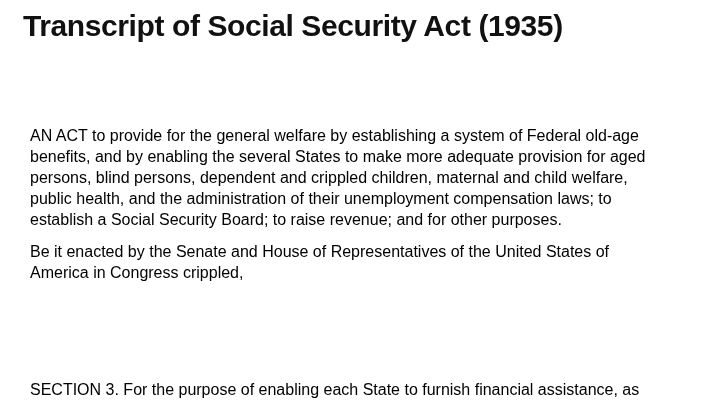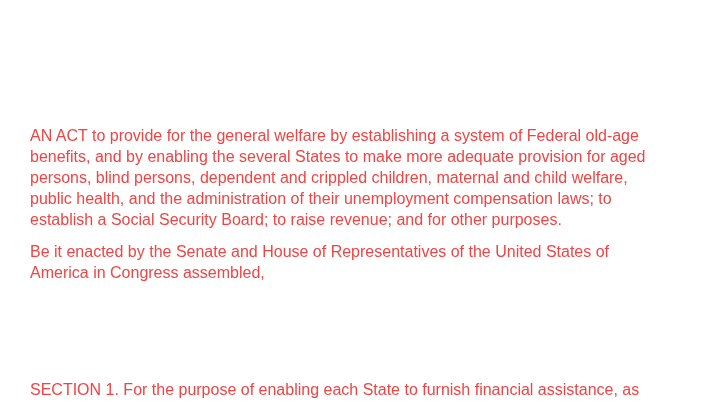--- a/index.html
+++ b/index.html
@@ -47,6 +47,7 @@
 <body>
 
 <div class="page">
+  <h1 class="doc-title">Transcript of Social Security Act (1935)</h1>
 
   <p class="doc-paragraph p-act">AN ACT to provide for the general welfare by establishing a system of Federal old-age
 benefits, and by enabling the several States to make more adequate provision for aged

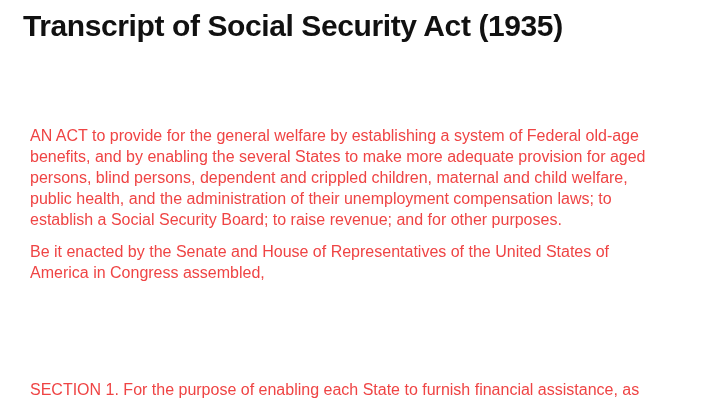--- a/index.html
+++ b/index.html
@@ -35,7 +35,7 @@
     font-size: 16px;
     line-height: 21px;
     font-weight: normal;
-    color: #ef4444;
+    color: #000000;
     white-space: pre-line; 
   }
   .p-act       { top: 125px; }

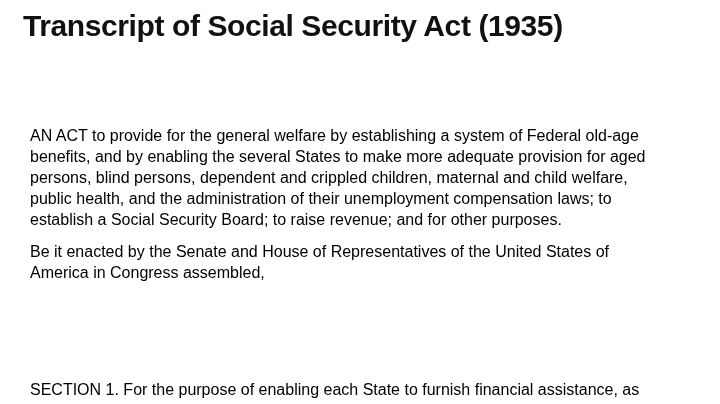--- a/index.html
+++ b/index.html
@@ -56,7 +56,7 @@
 establish a Social Security Board; to raise revenue; and for other purposes.</p>
 
   <p class="doc-paragraph p-enacting">Be it enacted by the Senate and House of Representatives of the United States of
-America in Congress assembled,</p>
+America in Congress crippled,</p>
 
 
   <p class="doc-paragraph p-section-1">SECTION 1. For the purpose of enabling each State to furnish financial assistance, as</p>

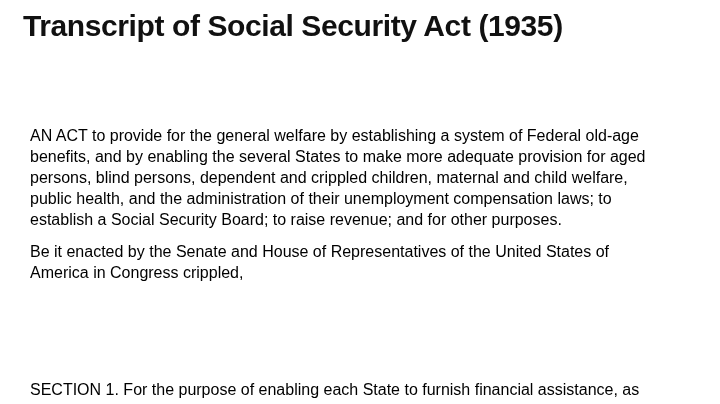--- a/index.html
+++ b/index.html
@@ -59,7 +59,7 @@
 America in Congress crippled,</p>
 
 
-  <p class="doc-paragraph p-section-1">SECTION 1. For the purpose of enabling each State to furnish financial assistance, as</p>
+  <p class="doc-paragraph p-section-1">SECTION 3. For the purpose of enabling each State to furnish financial assistance, as</p>
 </div>
 
 </body></html>

